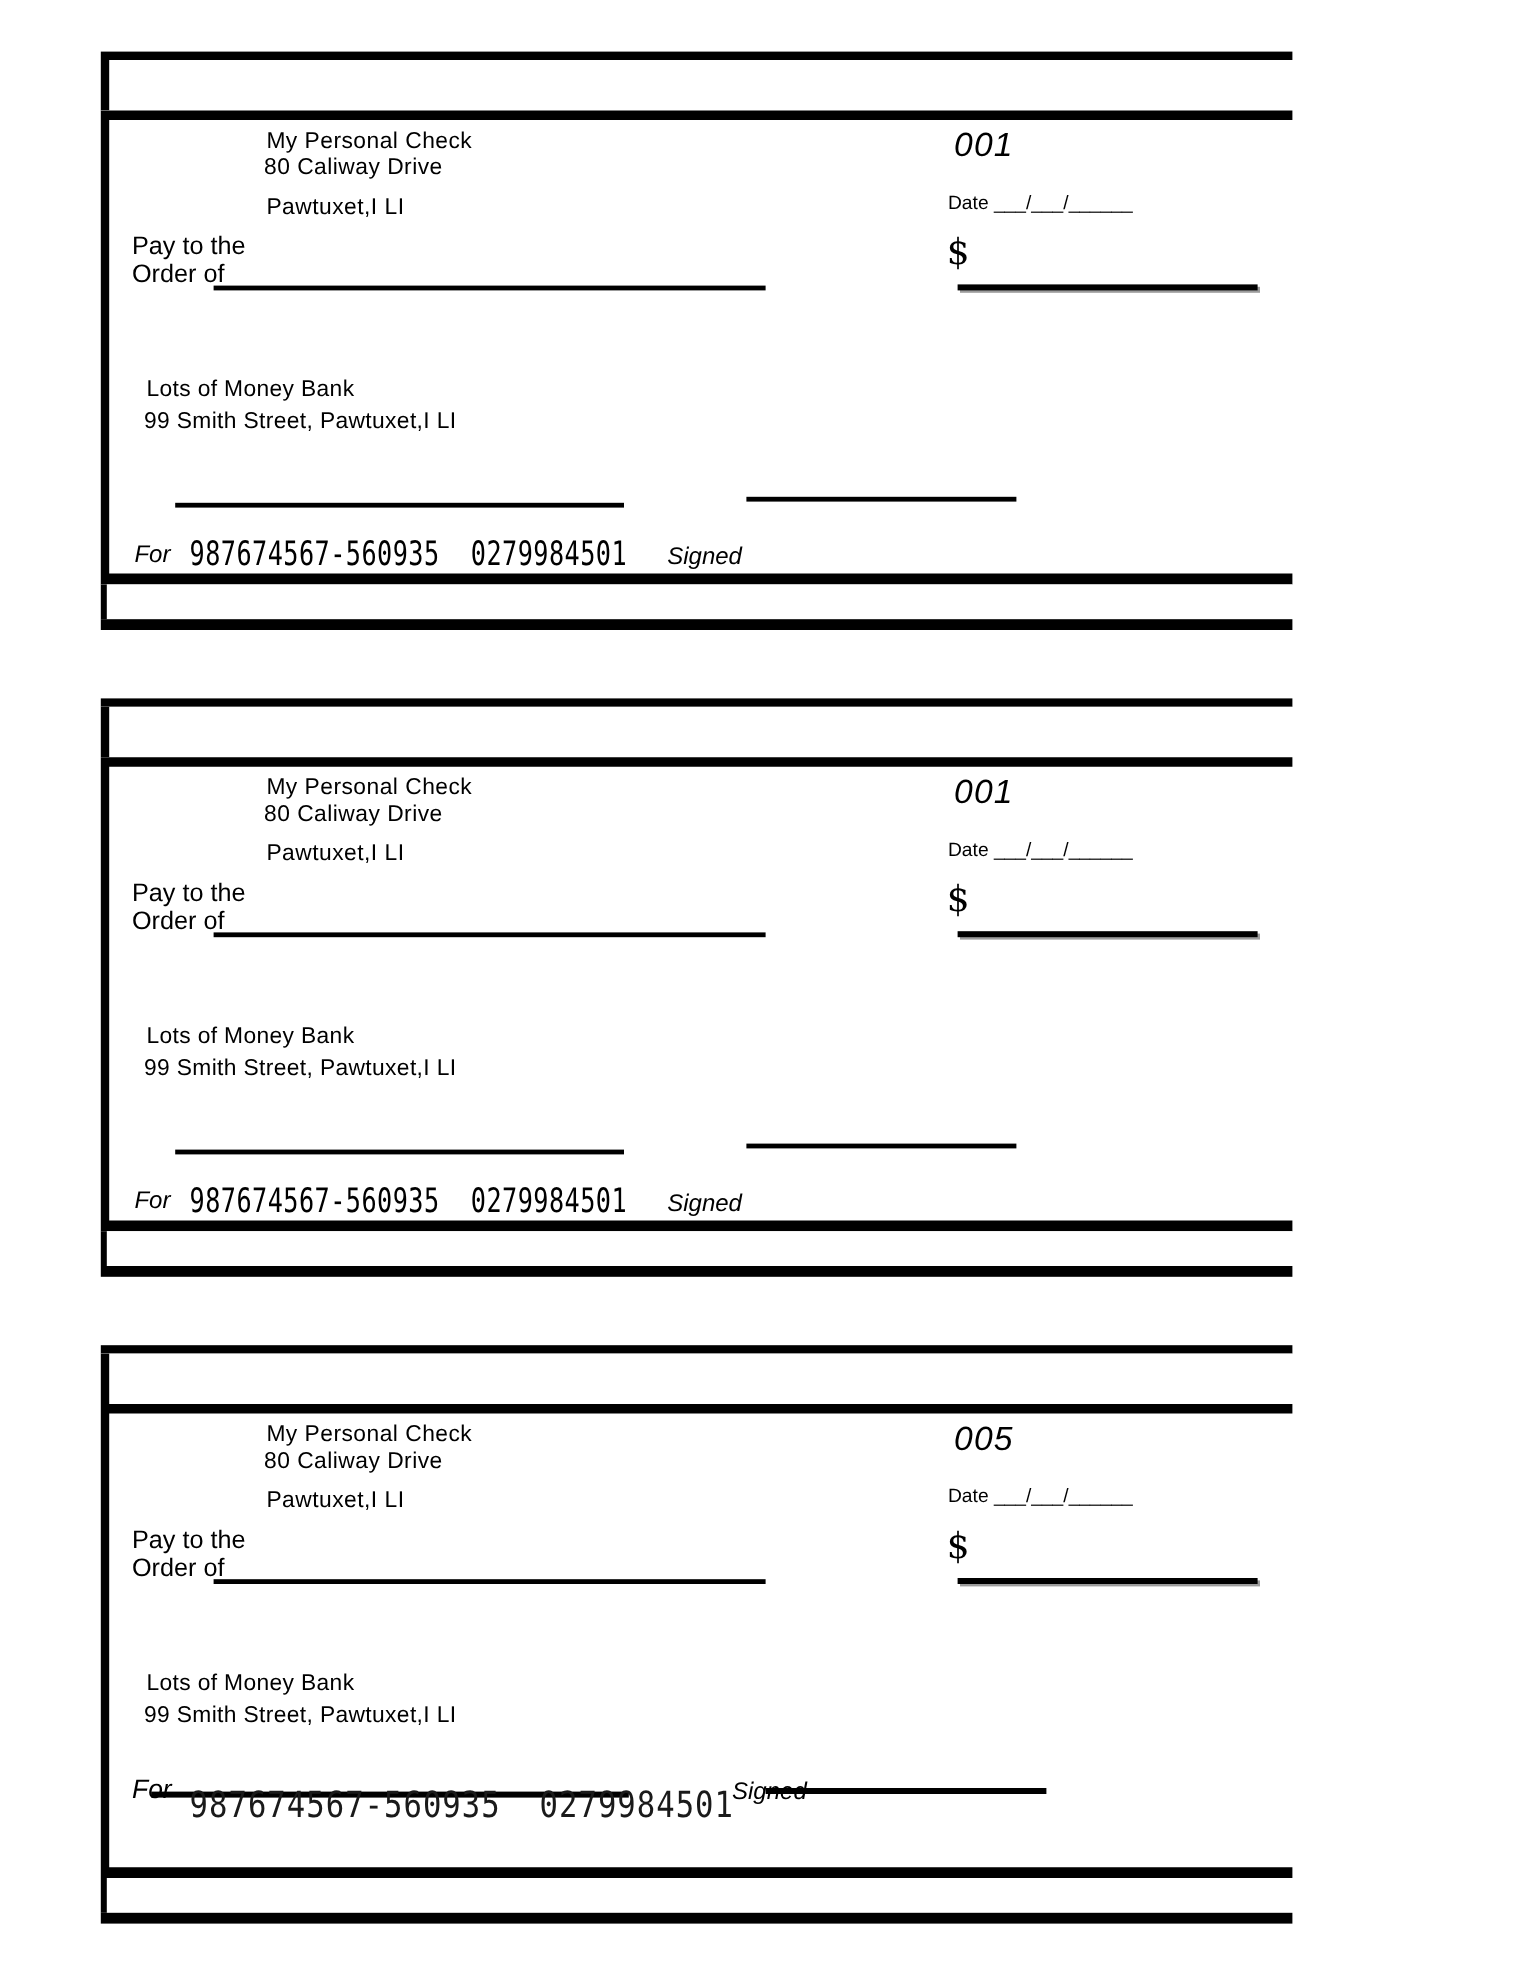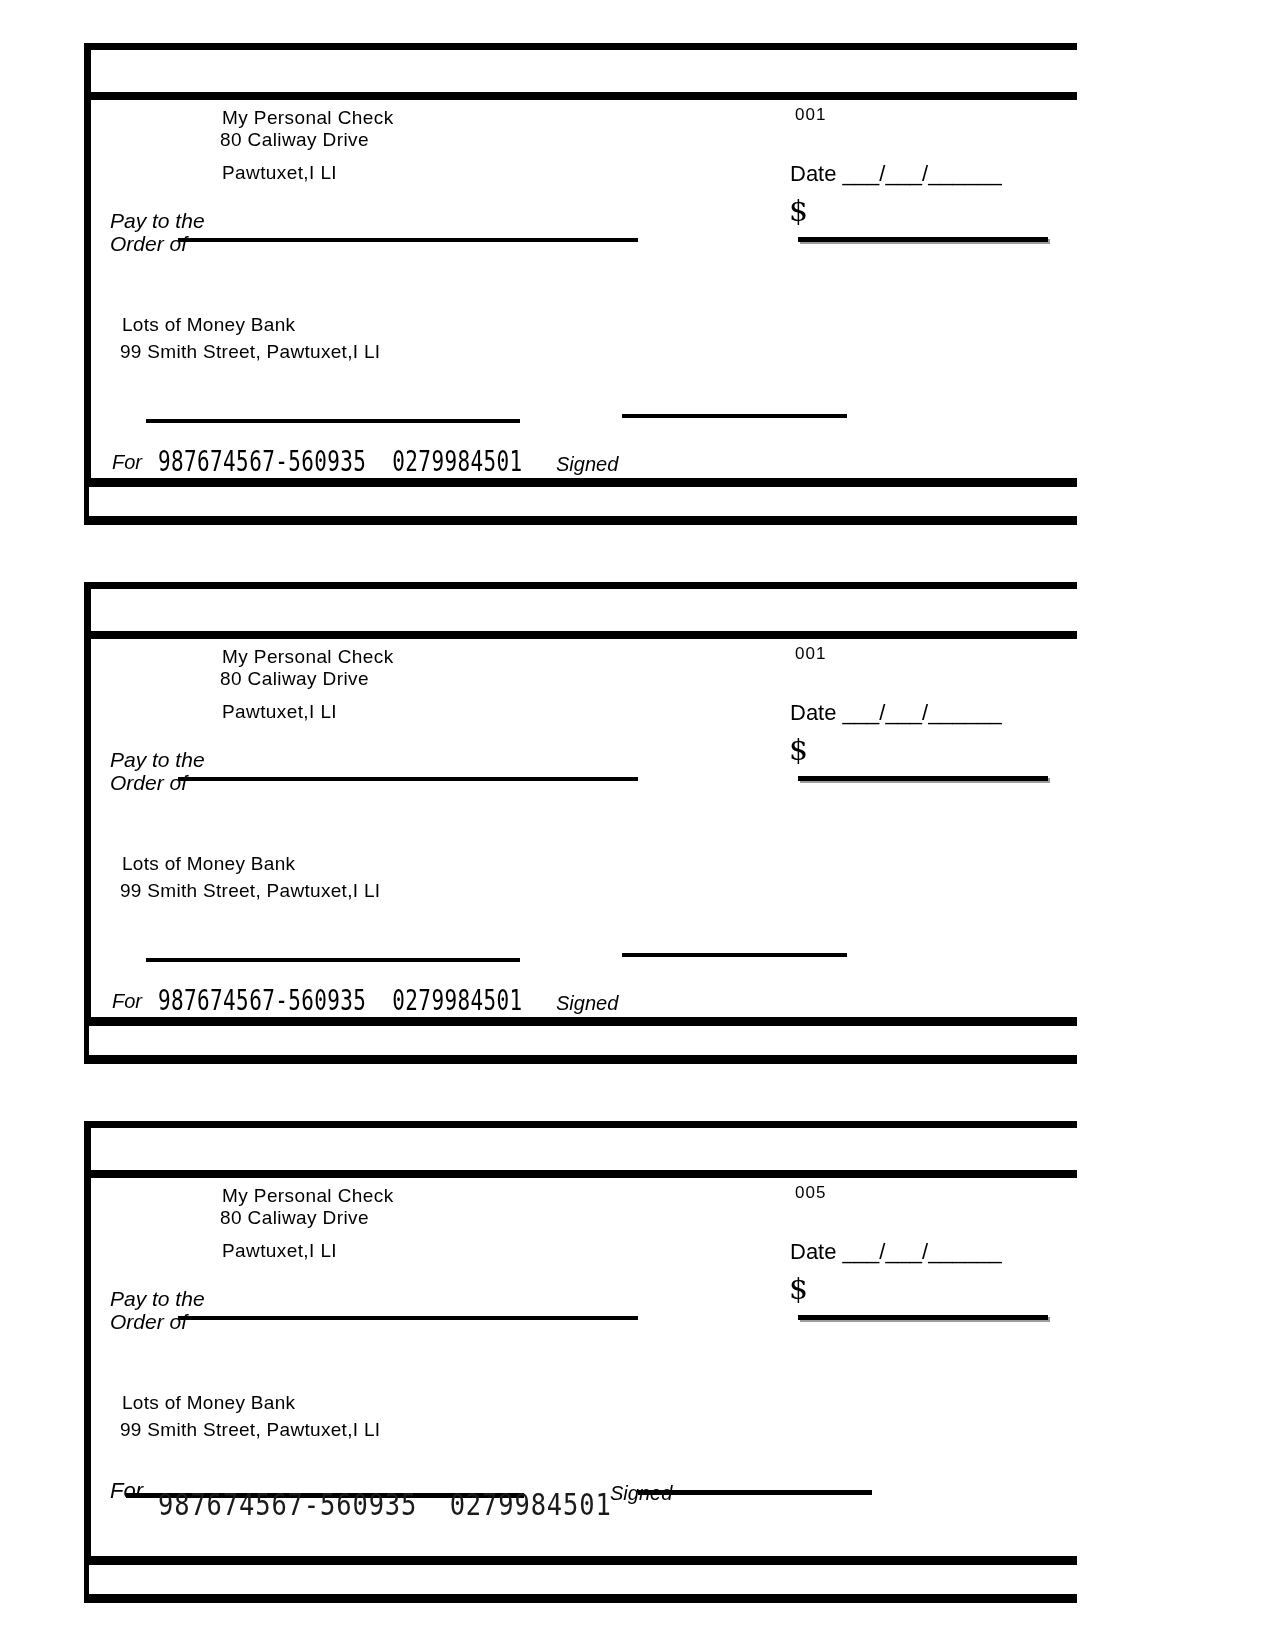--- a/index.html
+++ b/index.html
@@ -62,8 +62,9 @@
     letter-spacing: 0.4px;
   }
   .check-number {
-    font-size: 17px;
+    font-size: 28px;
     letter-spacing: 1px;
+    font-style: italic;
   }
   .date-label {
     font-size: 22px;

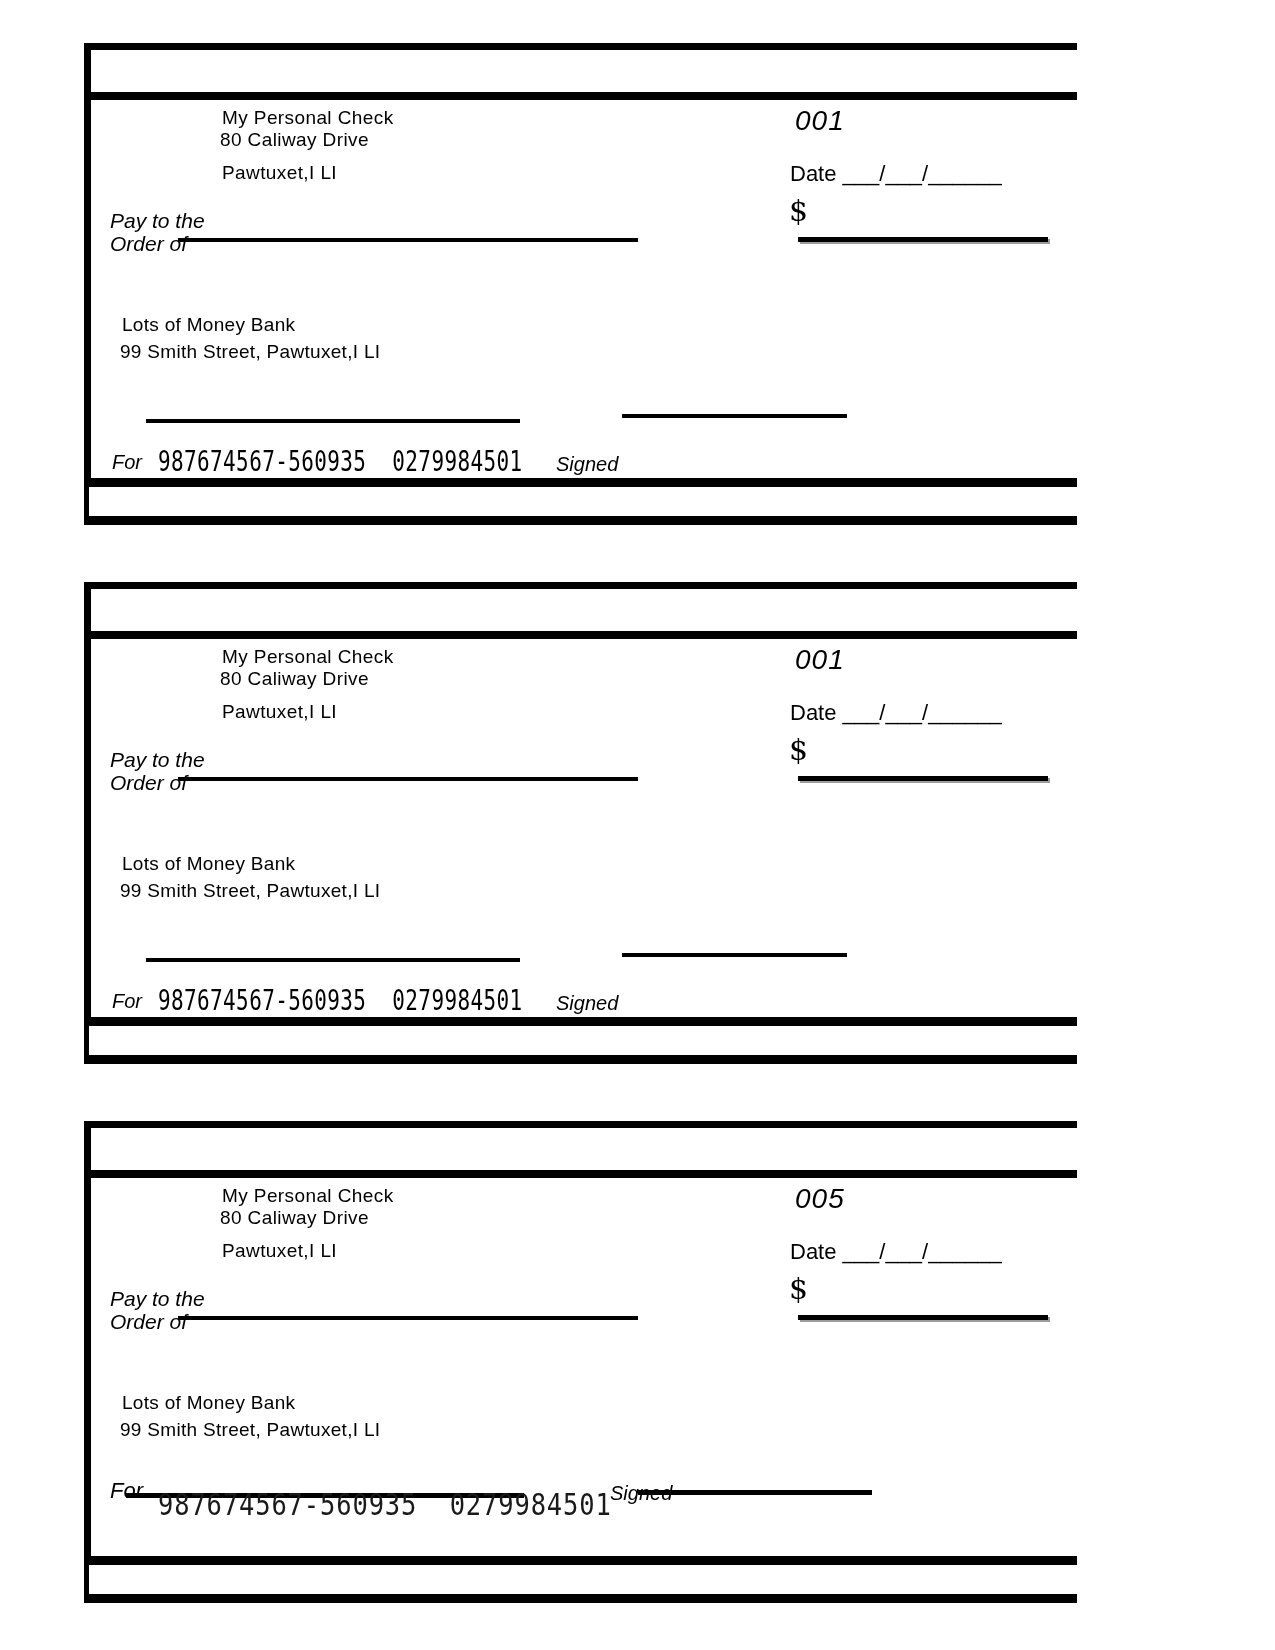--- a/index.html
+++ b/index.html
@@ -67,7 +67,7 @@
     font-style: italic;
   }
   .date-label {
-    font-size: 22px;
+    font-size: 16px;
   }
   .pay-to {
     font-style: italic;

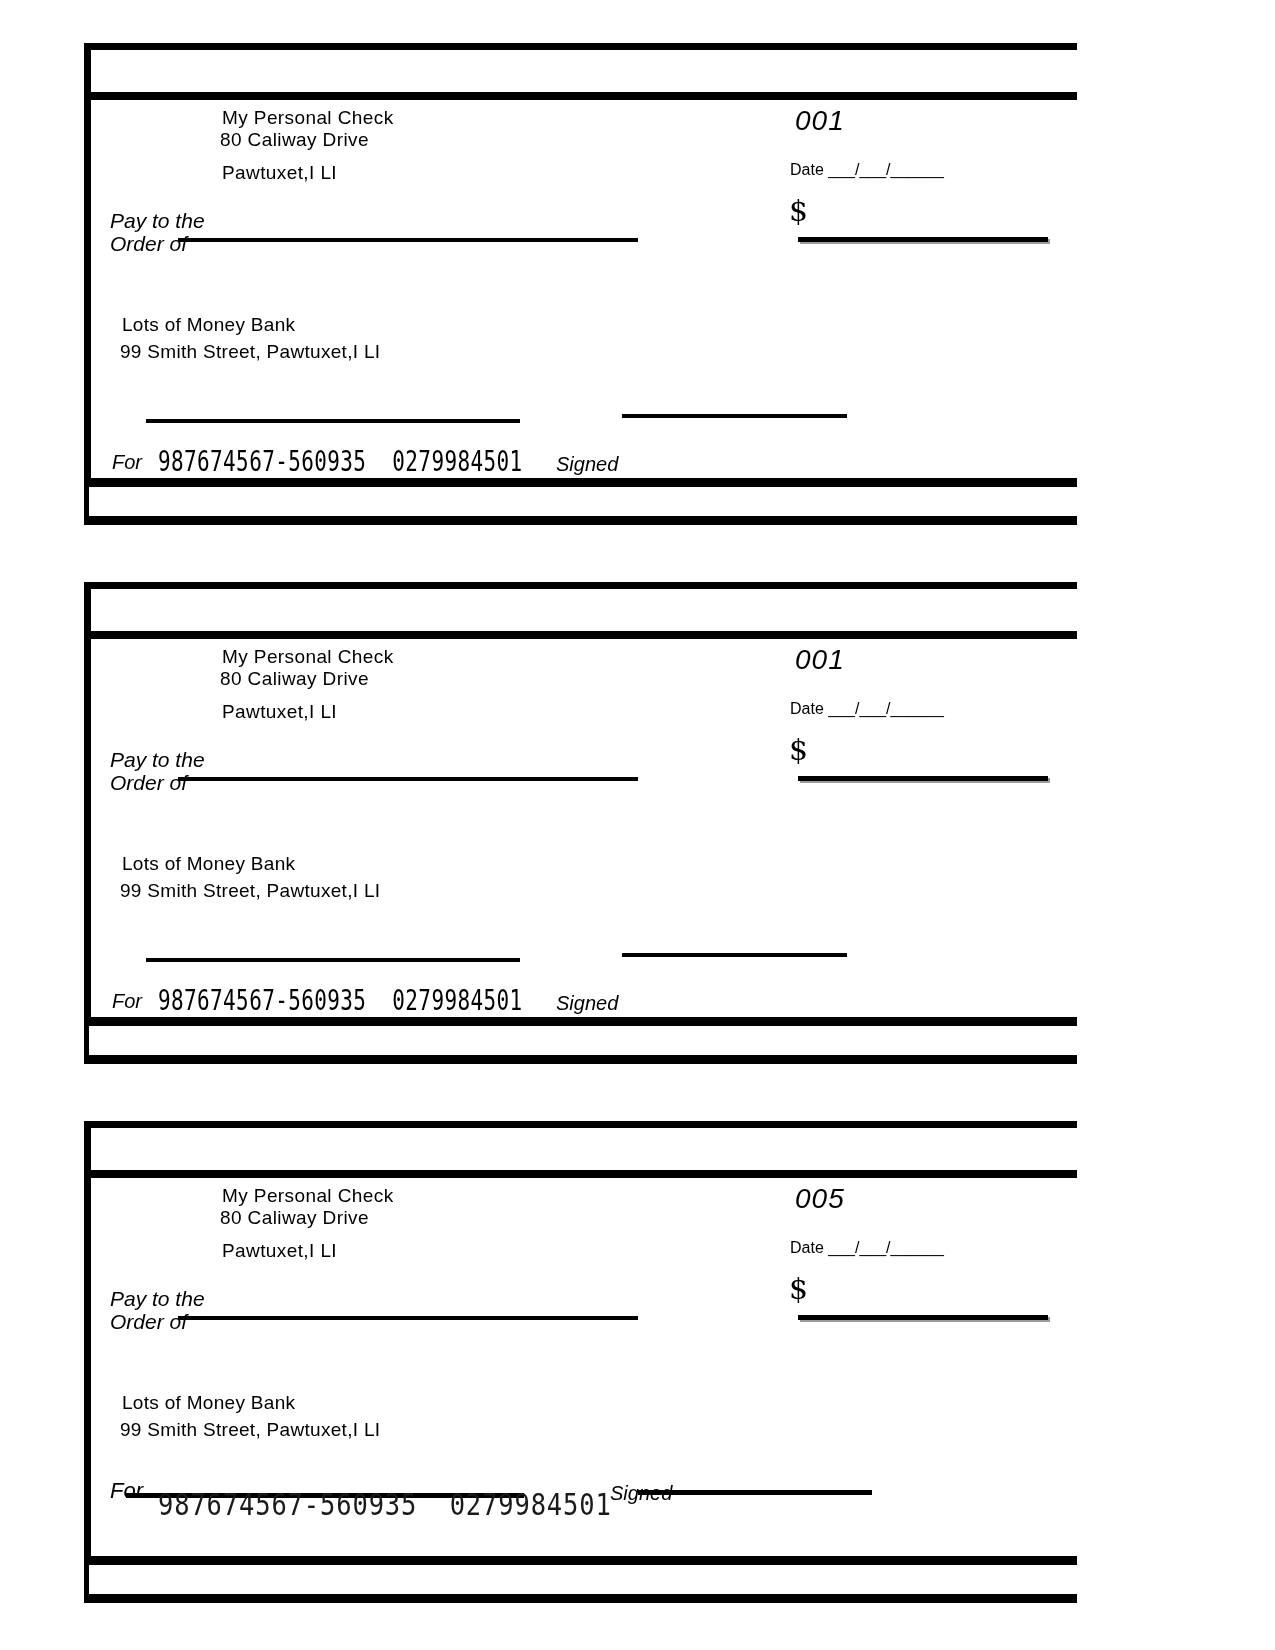--- a/index.html
+++ b/index.html
@@ -70,11 +70,9 @@
     font-size: 16px;
   }
   .pay-to {
-    font-style: italic;
     font-size: 21px;
     line-height: 23px;
     white-space: nowrap;
-    margin-top: 15px;
   }
   .dollar {
     font-family: "DejaVu Serif", serif;

